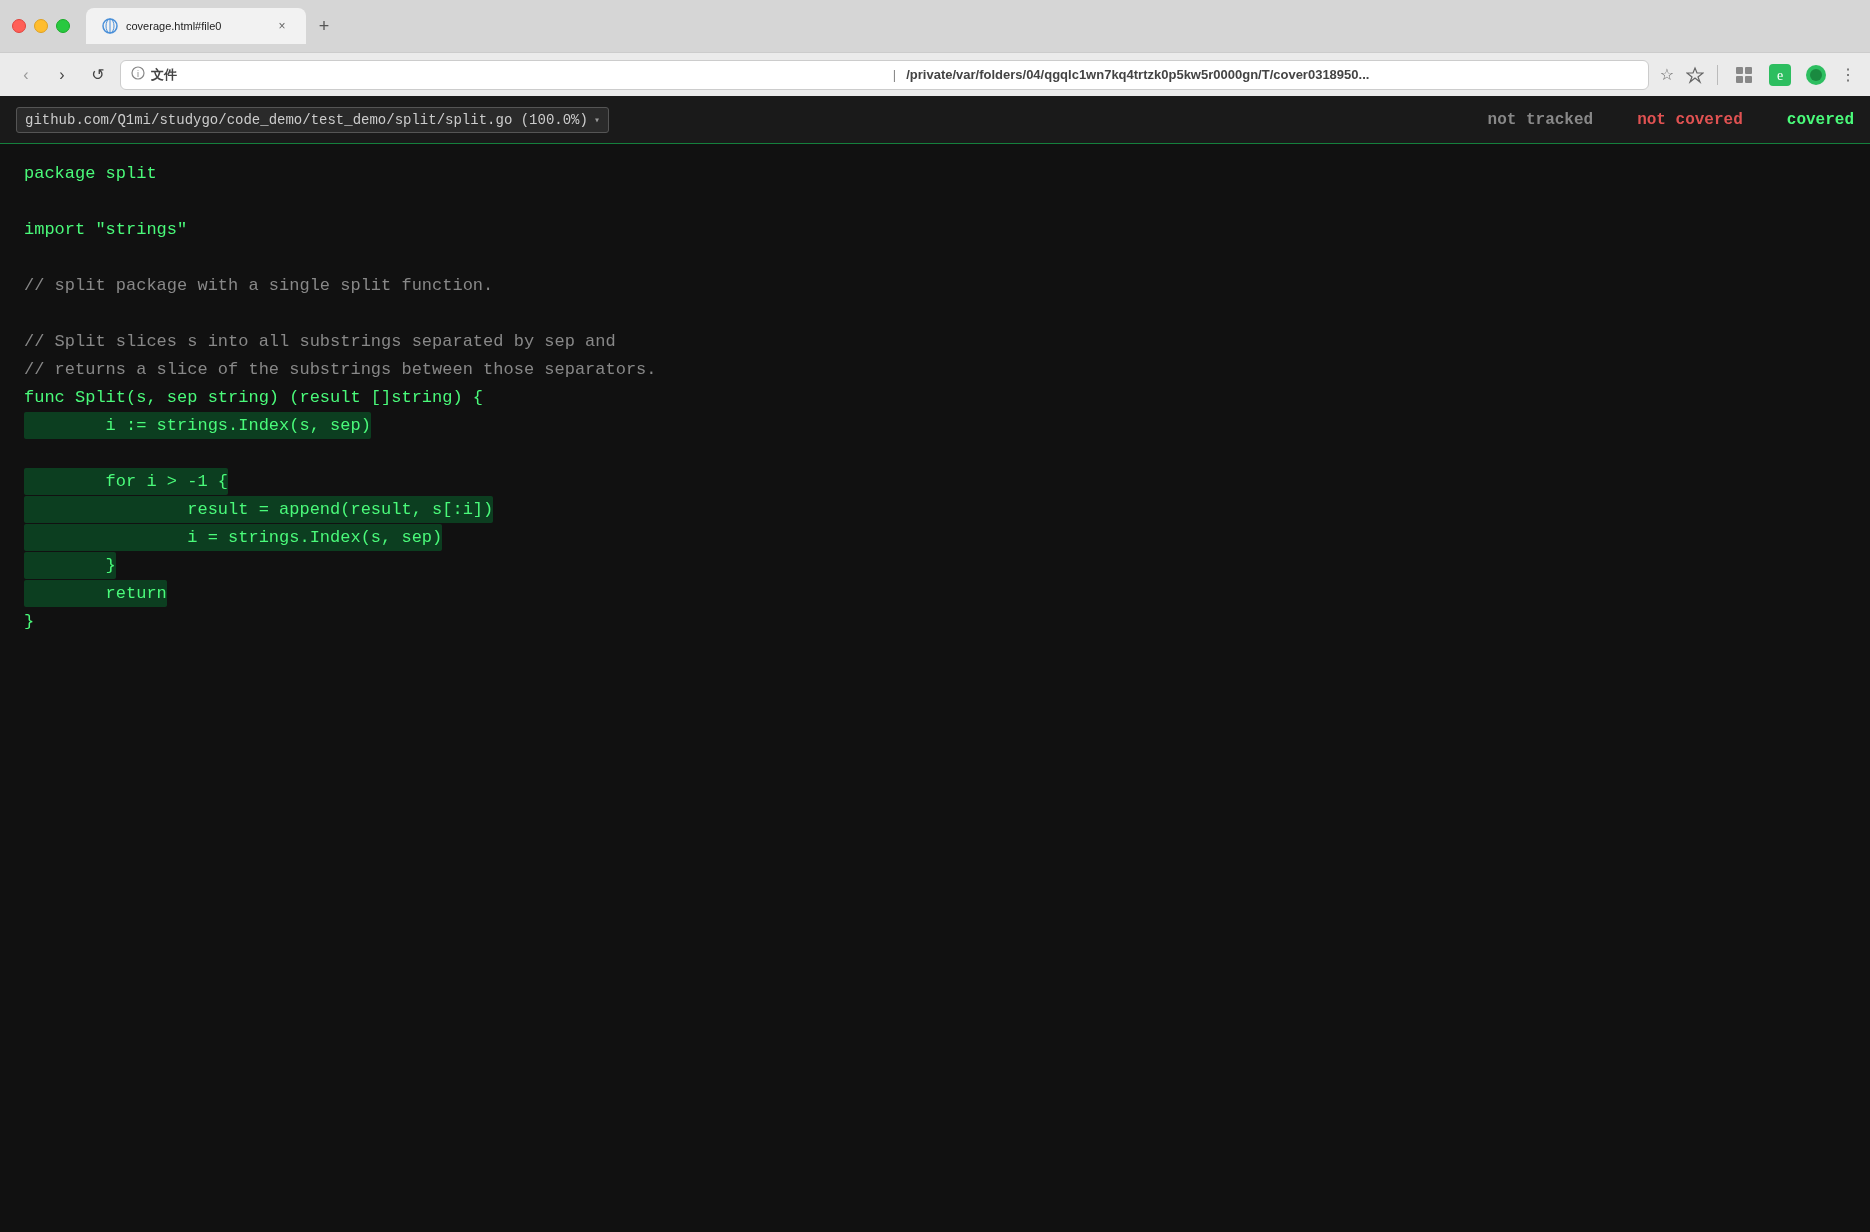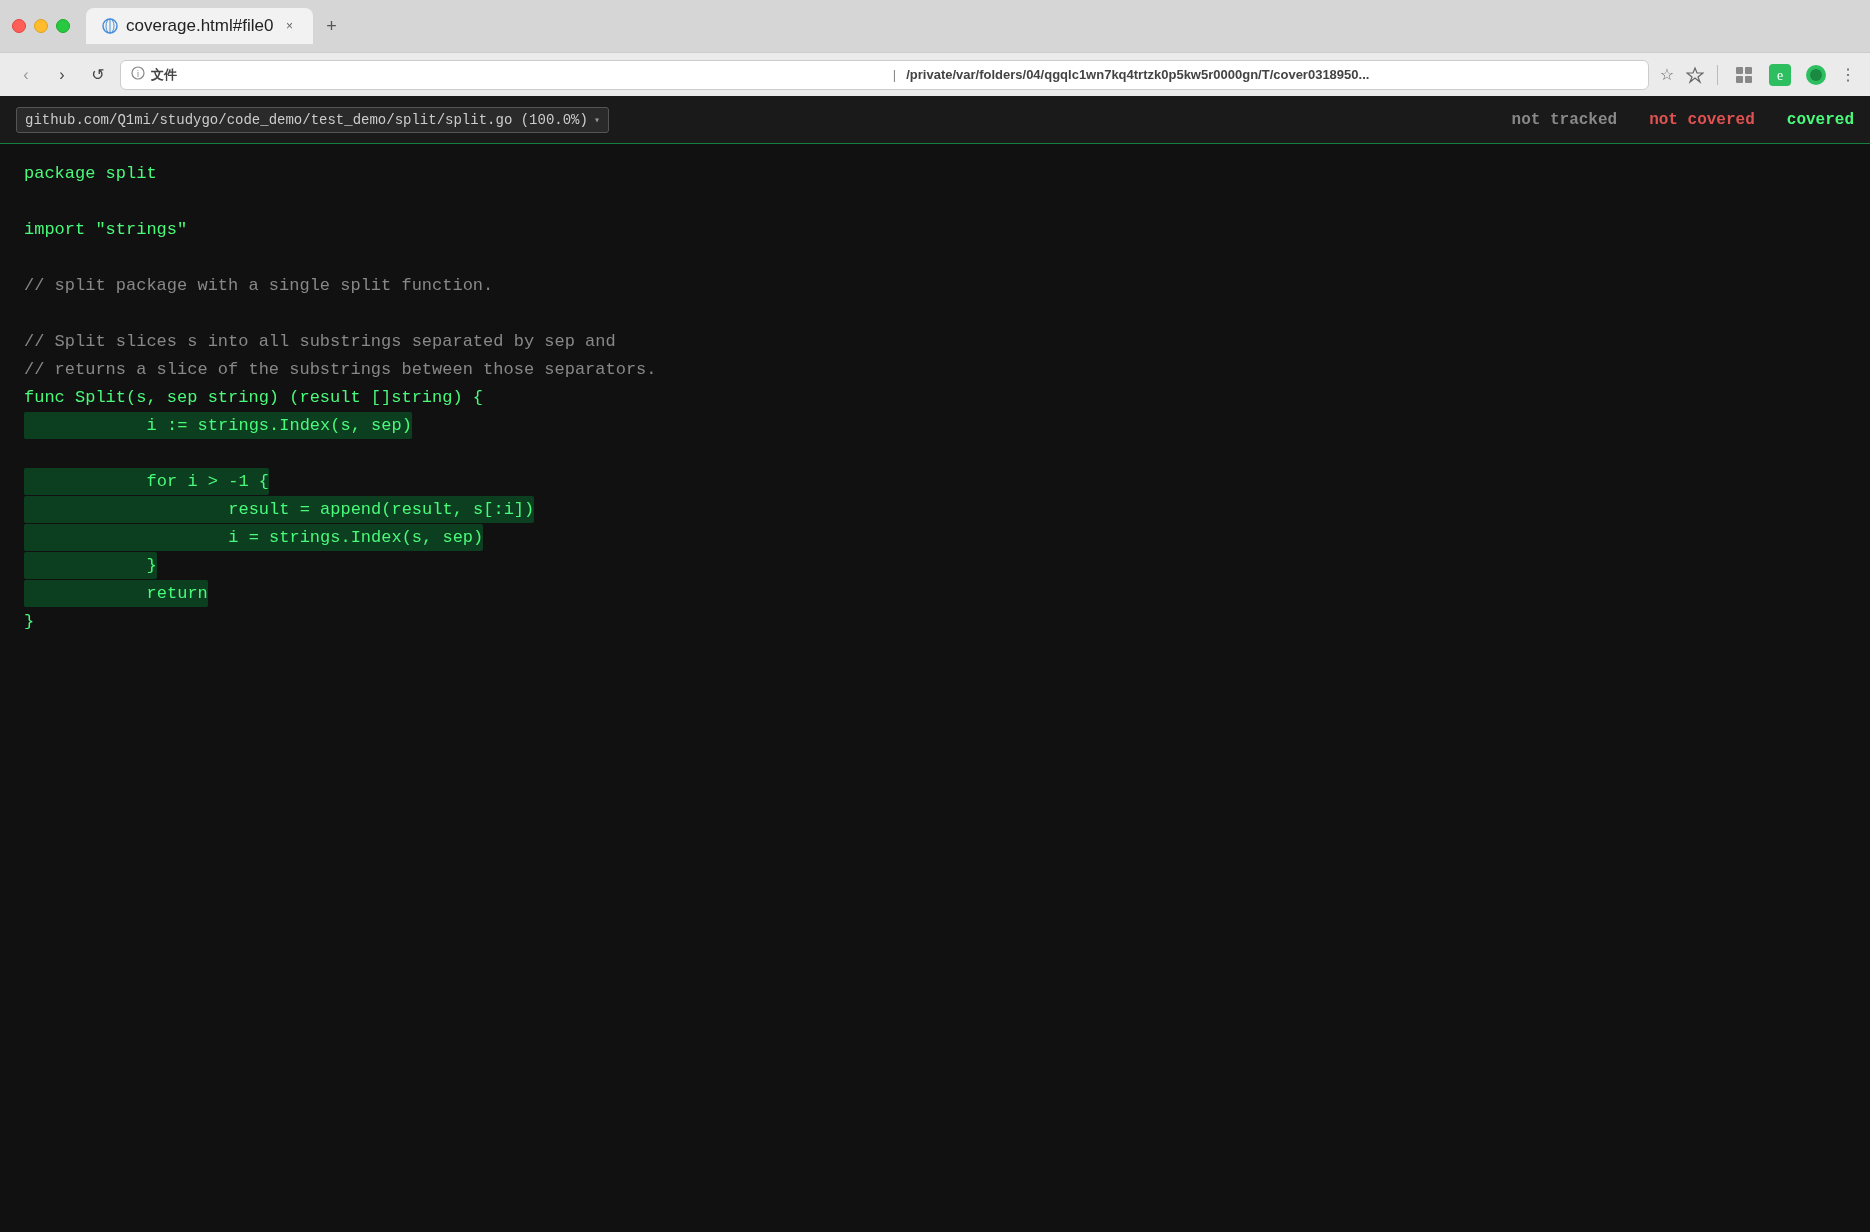--- a/index.html
+++ b/index.html
@@ -66,7 +66,7 @@
 
     .tab-title {
       flex: 1;
-      font-size: 17px;
+      font-size: 11px;
       color: #222;
     }
 

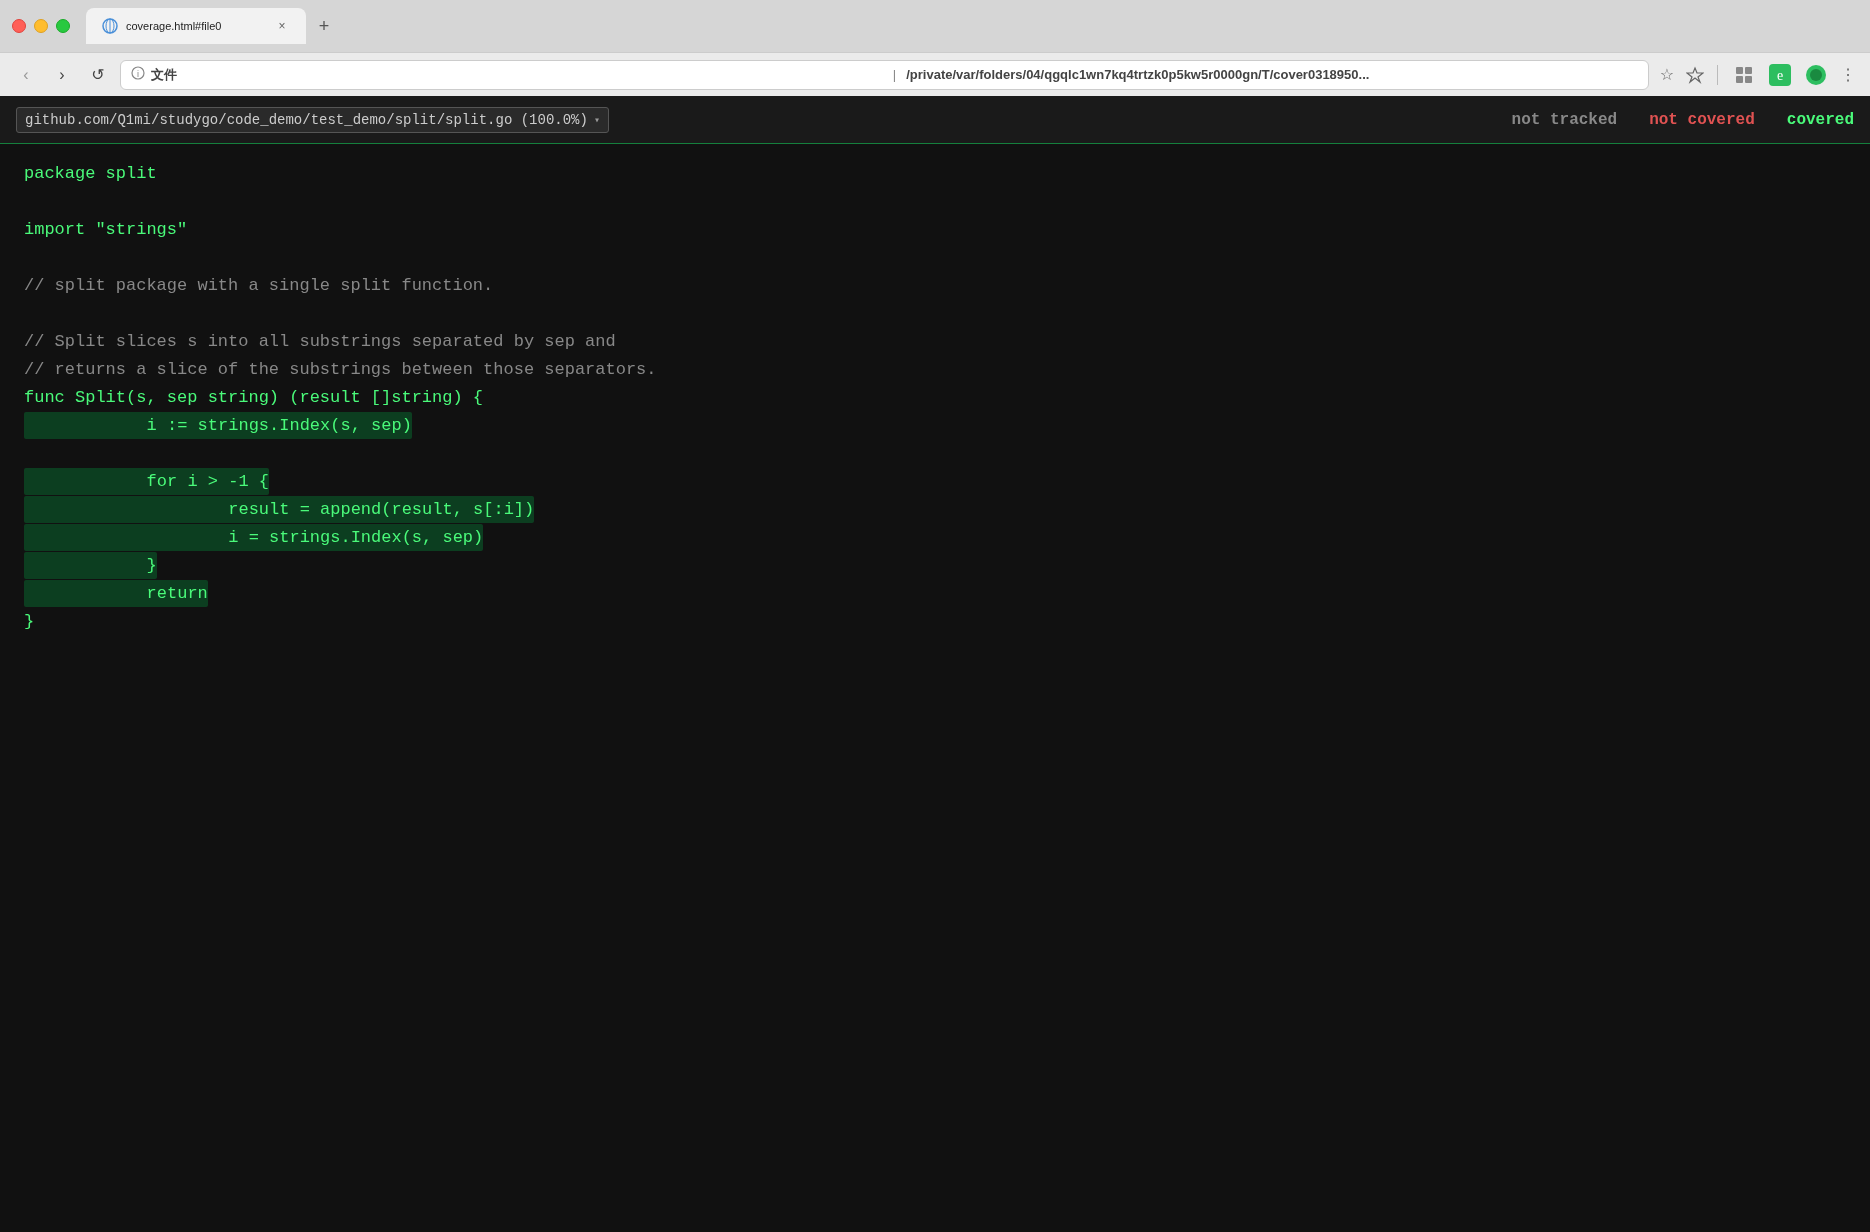--- a/index.html
+++ b/index.html
@@ -224,7 +224,7 @@
     .legend {
       display: flex;
       align-items: center;
-      gap: 32px;
+      gap: 44px;
       margin-left: auto;
     }
 

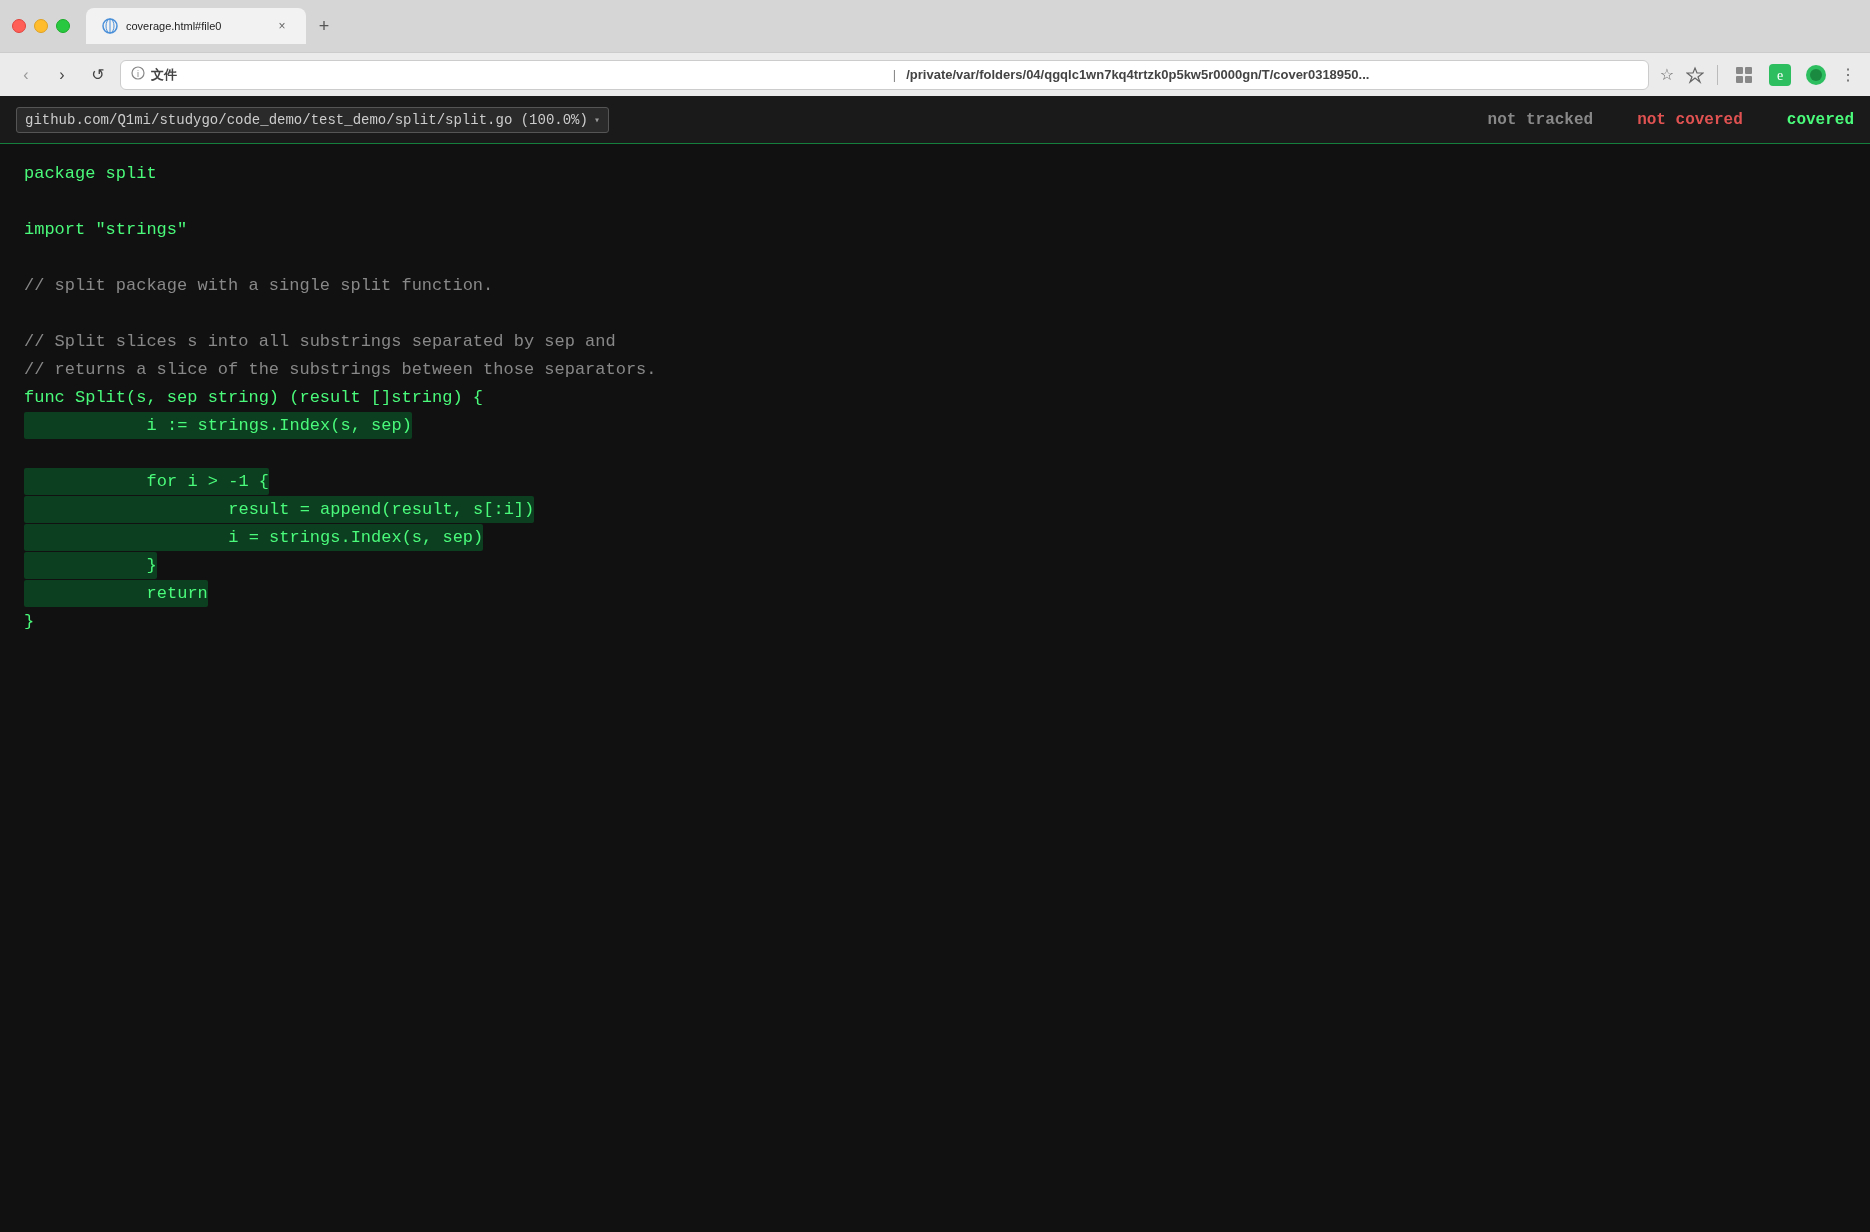--- a/index.html
+++ b/index.html
@@ -266,7 +266,6 @@
     .covered-bg {
       background-color: rgba(0, 200, 80, 0.25);
       border-radius: 2px;
-      padding-left: 41px;
     }
   </style>
 </head>

